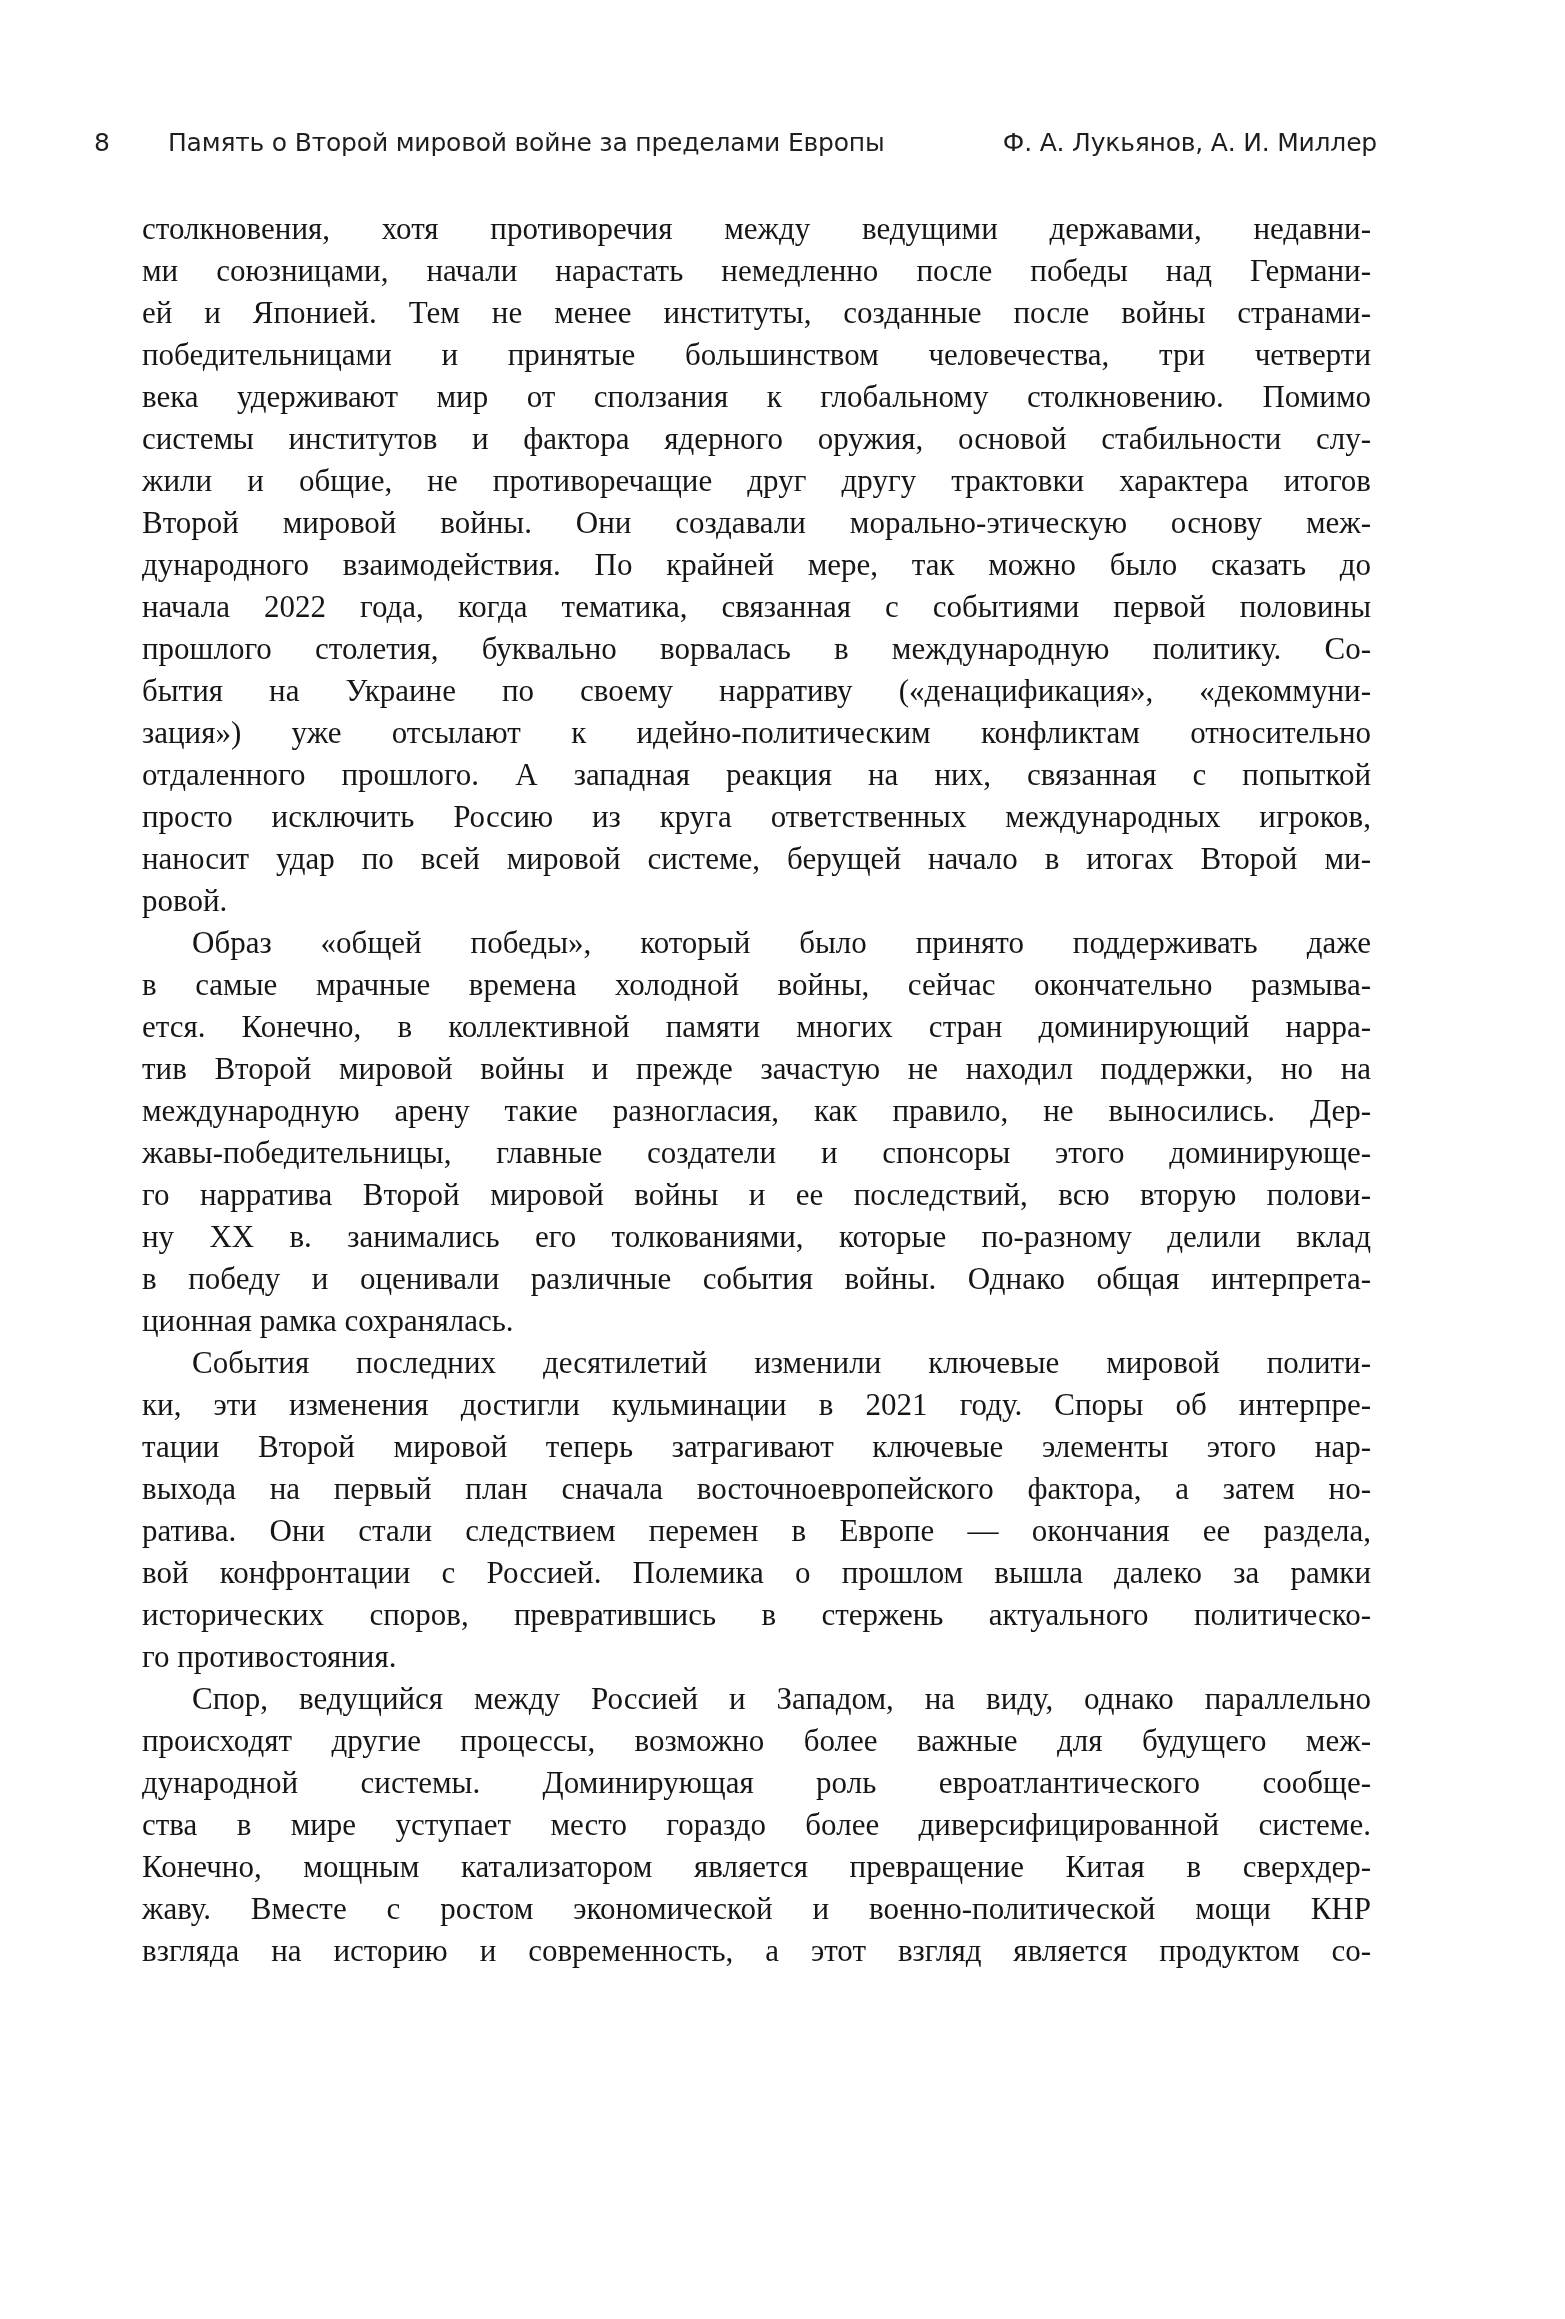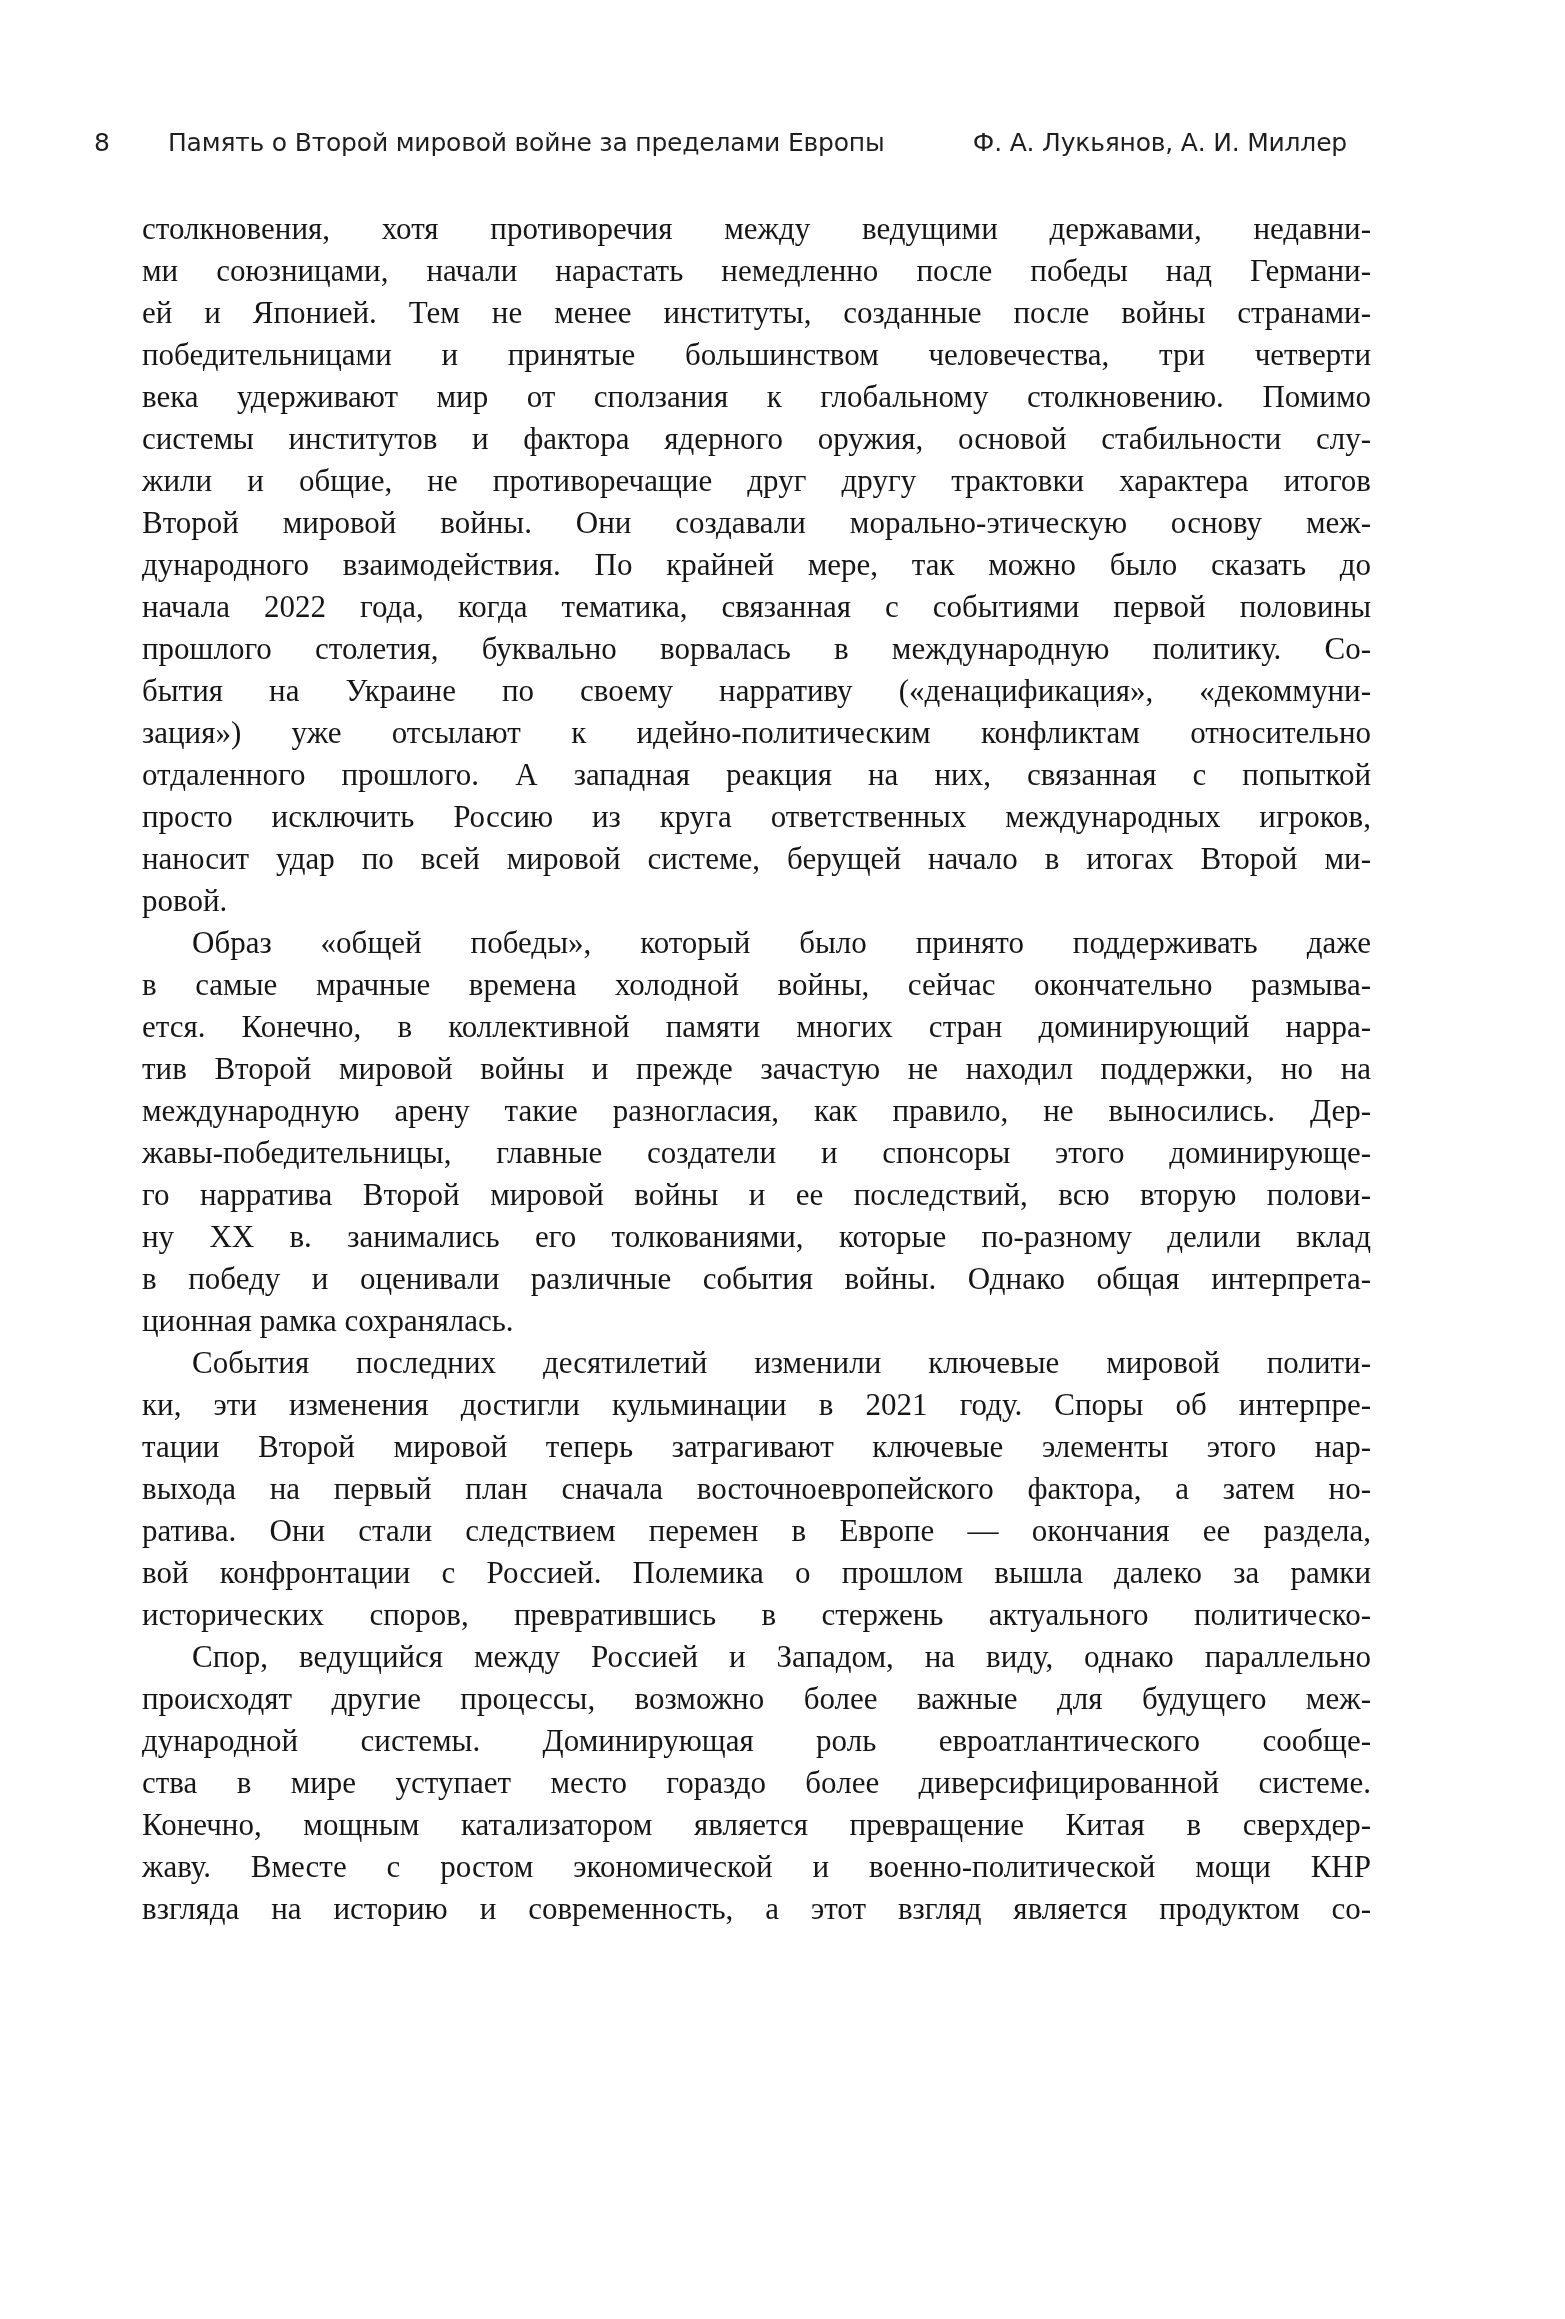--- a/index.html
+++ b/index.html
@@ -38,7 +38,7 @@
     }
     .authors {
       position: absolute;
-      right: 218px;
+      right: 188px;
       top: 0;
       white-space: nowrap;
       text-align: center;

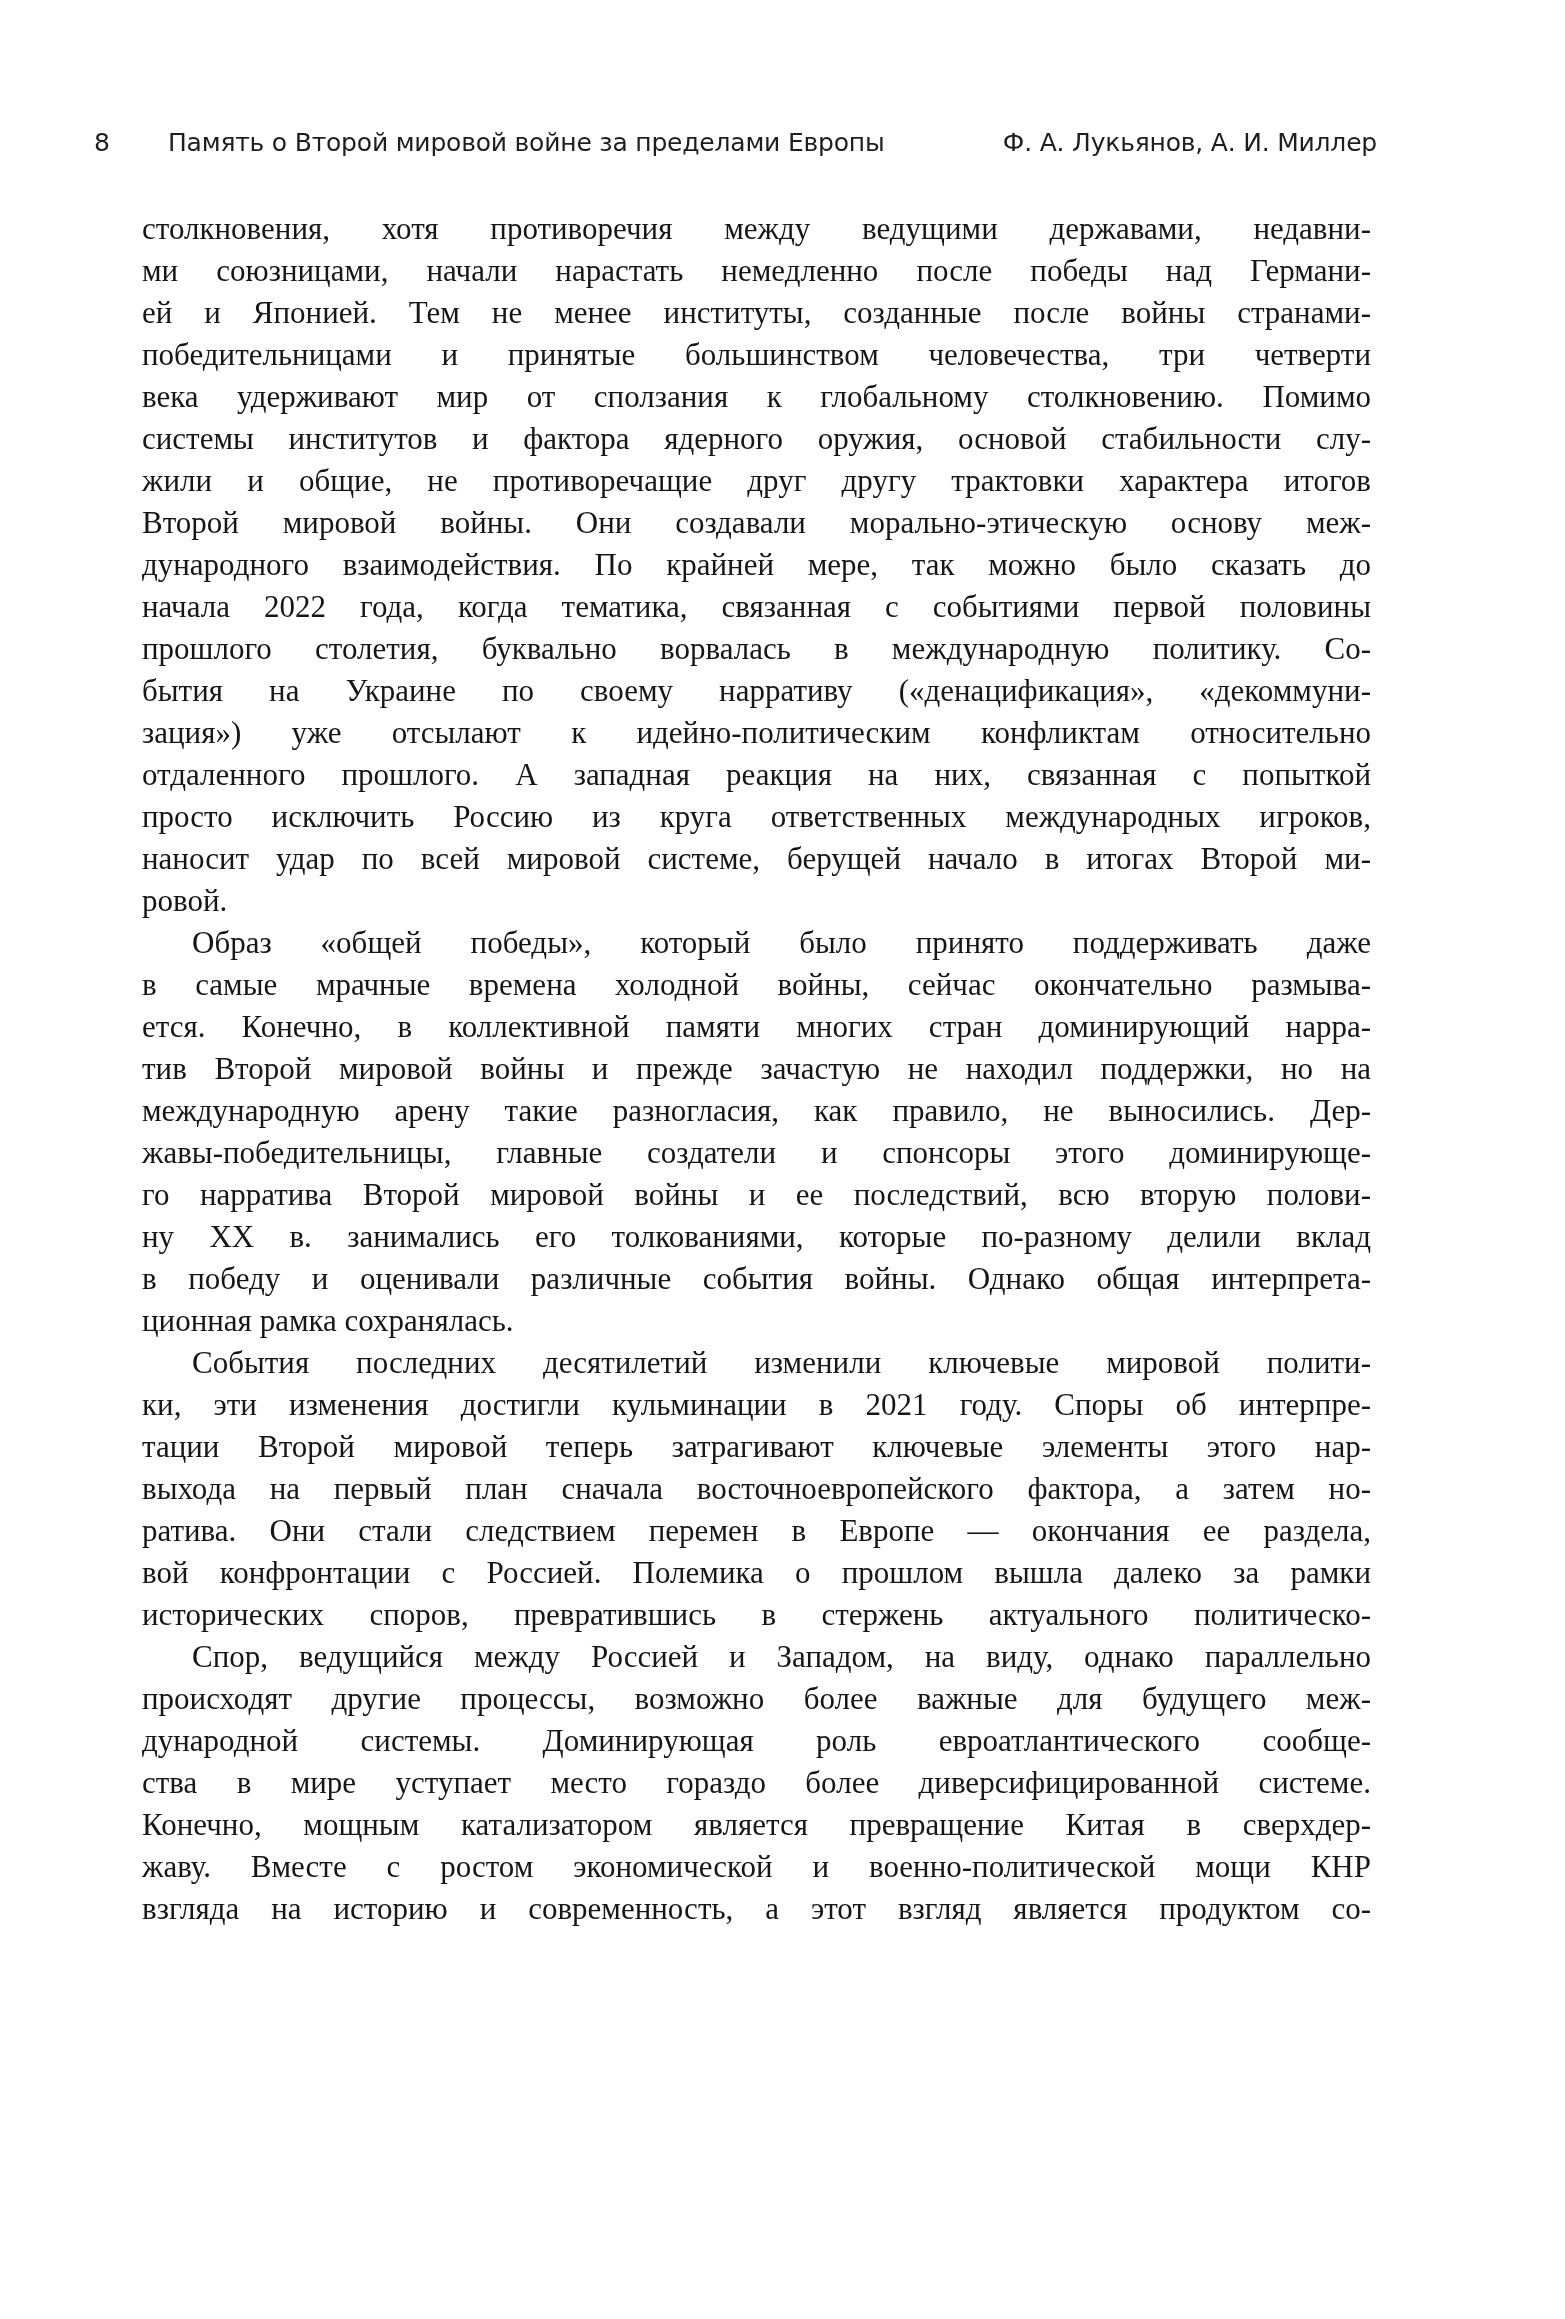--- a/index.html
+++ b/index.html
@@ -120,6 +120,7 @@
     <span class="line">ратива. Они стали следствием перемен в Европе — окончания ее раздела,</span>
     <span class="line">вой конфронтации с Россией. Полемика о прошлом вышла далеко за рамки</span>
     <span class="line">исторических споров, превратившись в стержень актуального политическо-</span>
+    <span class="line last">го противостояния.</span>
   </div>
 
   <div>

